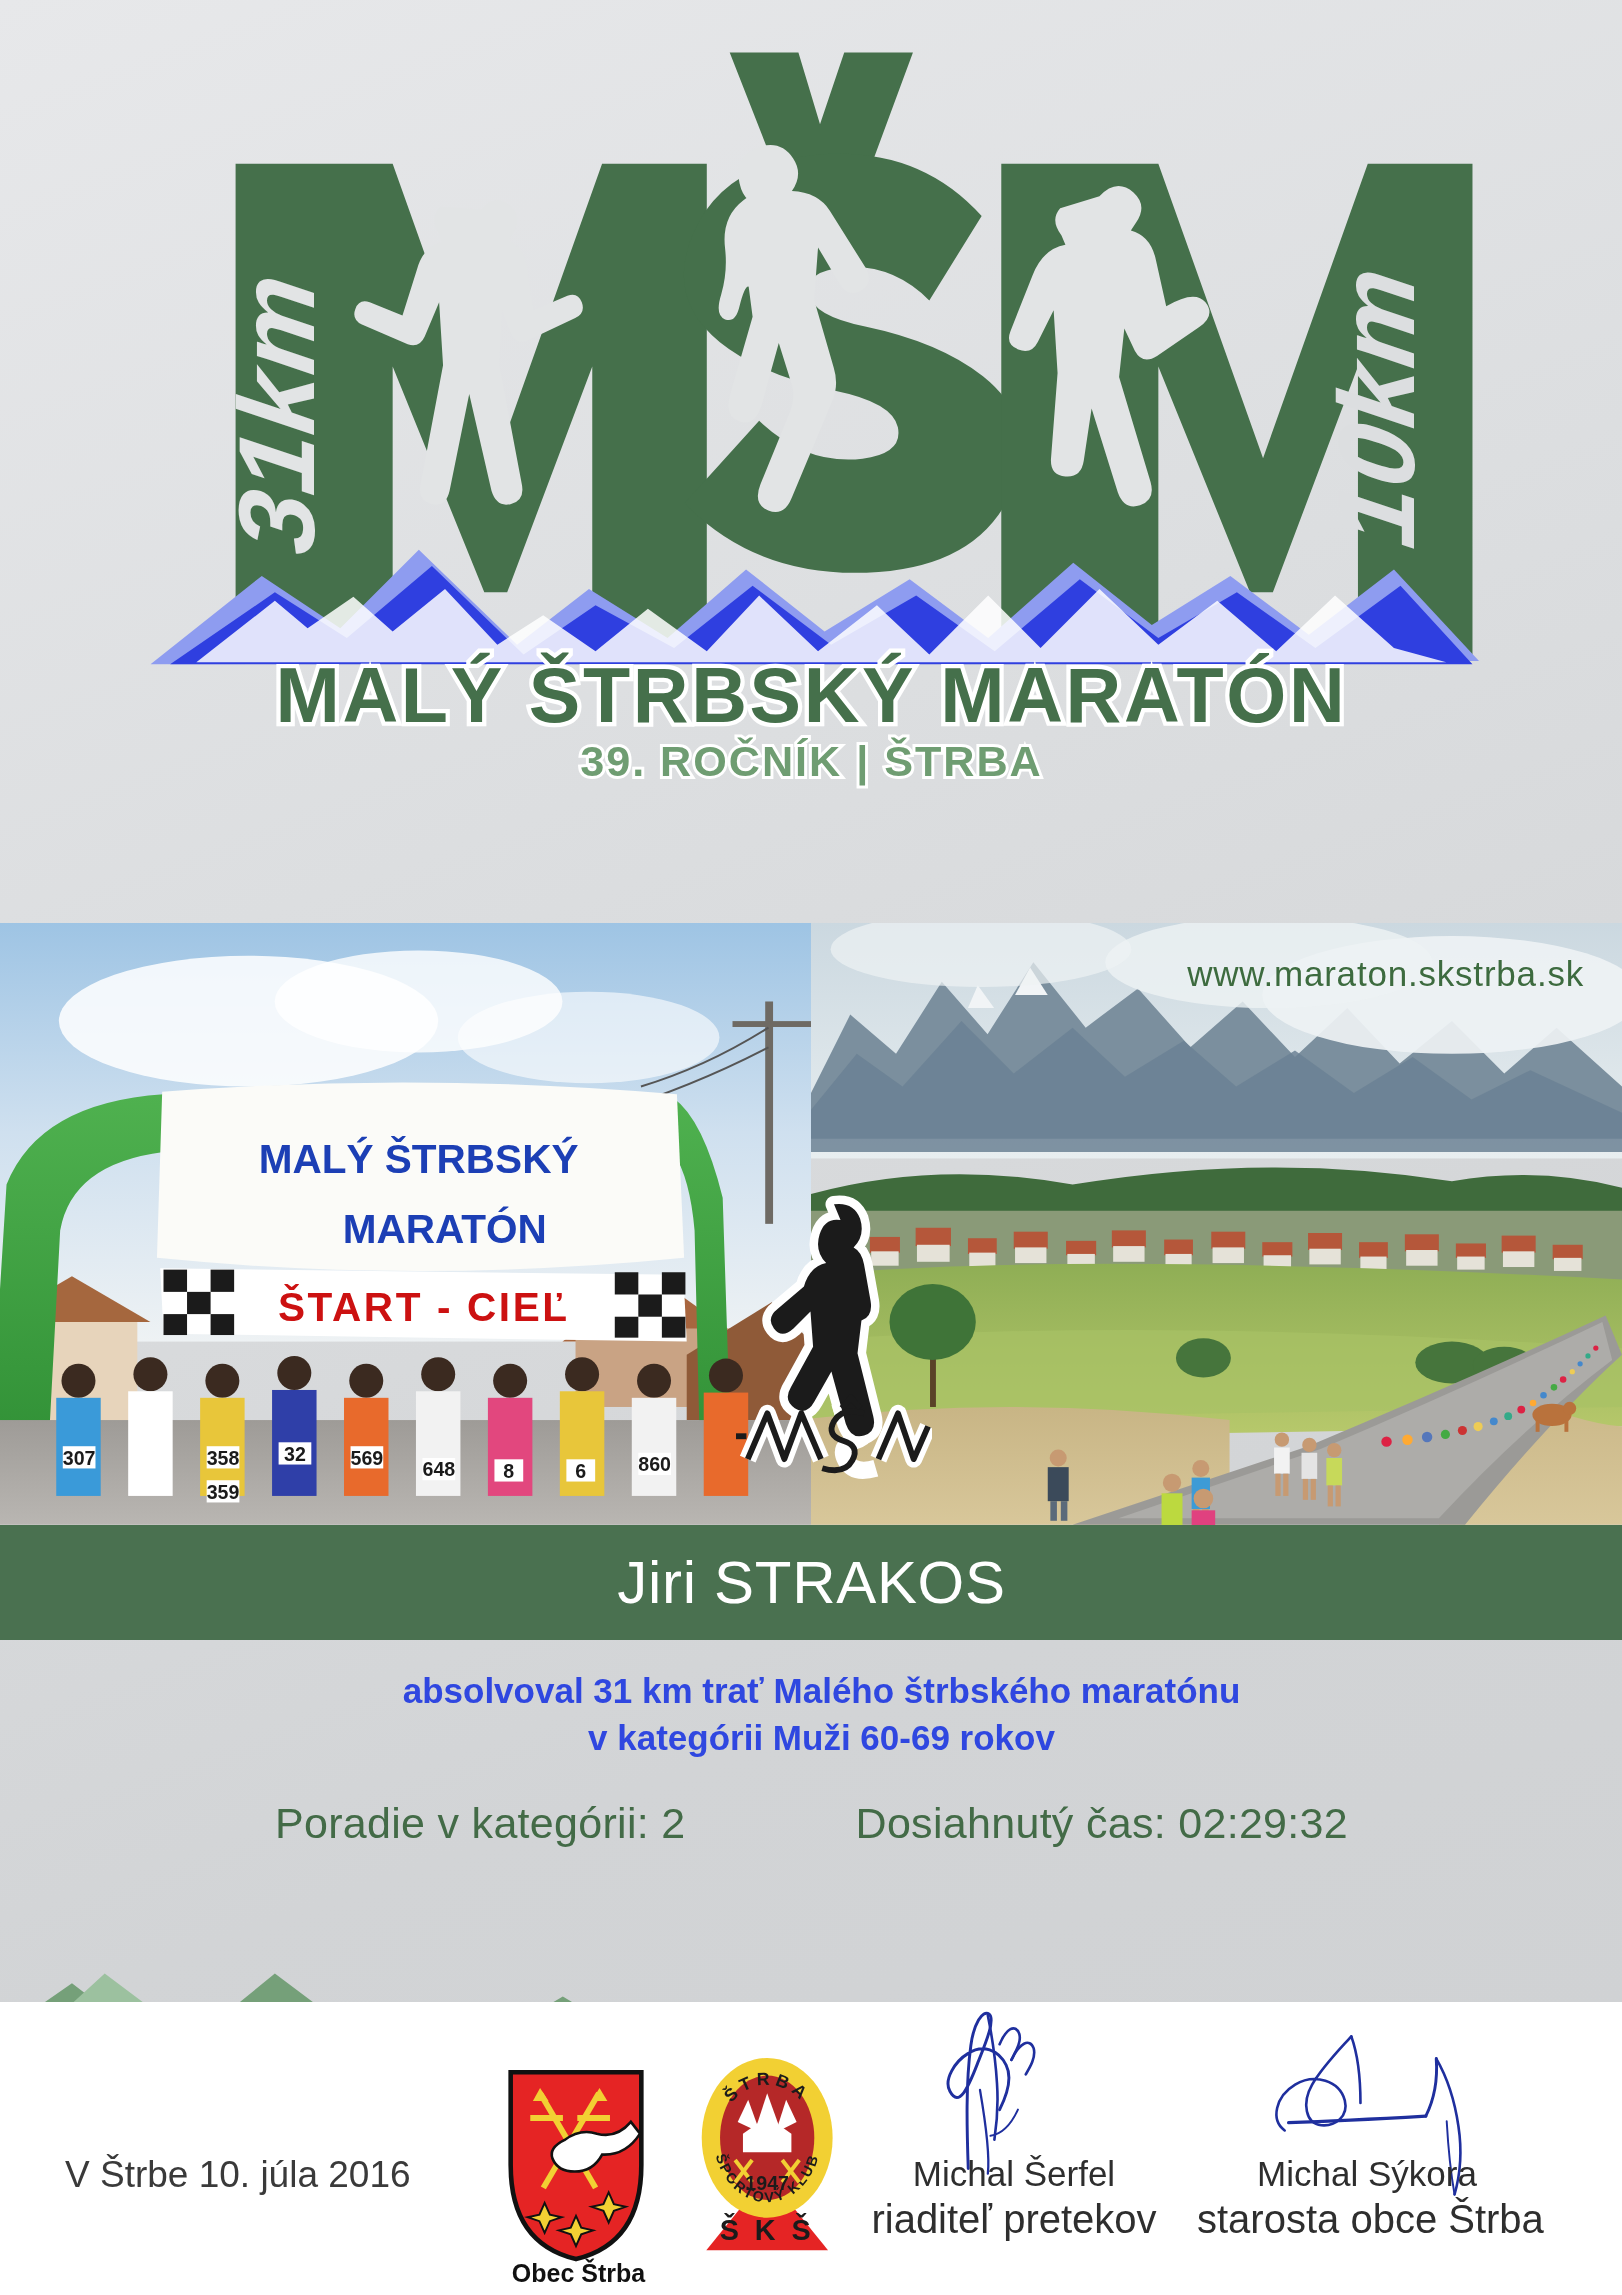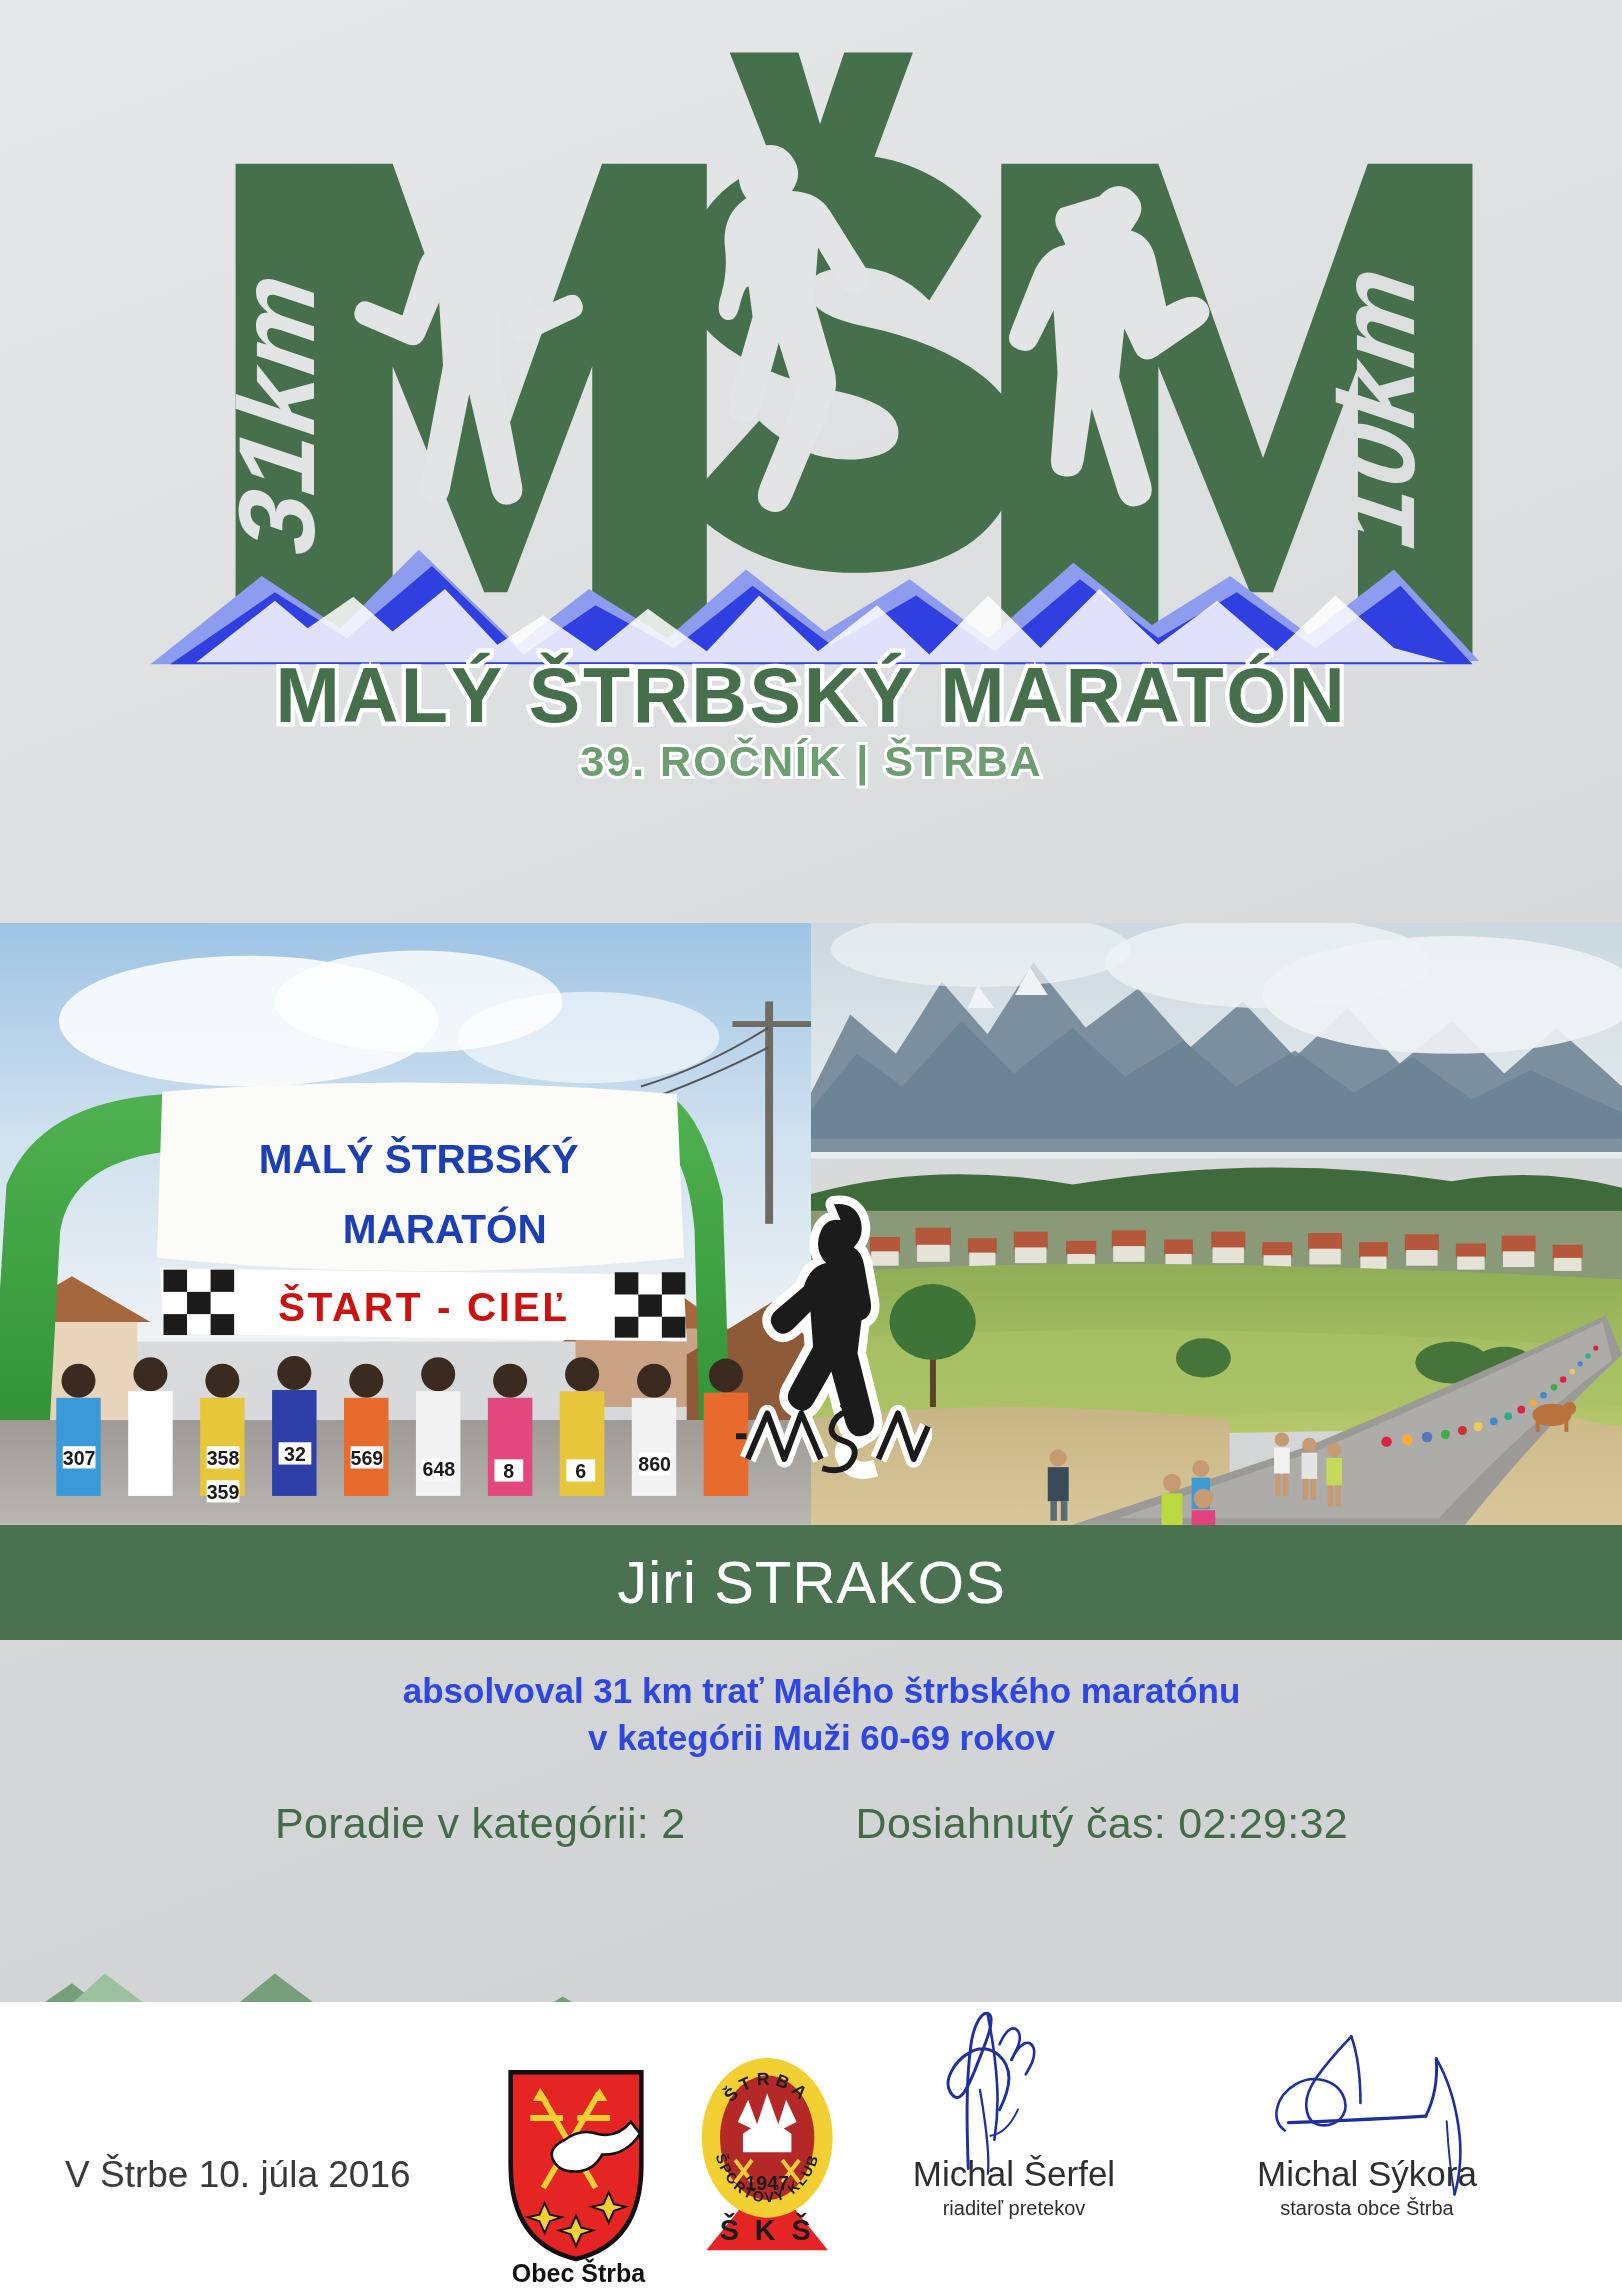--- a/index.html
+++ b/index.html
@@ -462,6 +462,7 @@
           <circle cx="1160" cy="742" r="10" fill="#b9723c"></circle>
         </g>
       </svg>
+      <div id="site-url">www.maraton.skstrba.sk</div>
     </div>
   </div>
 

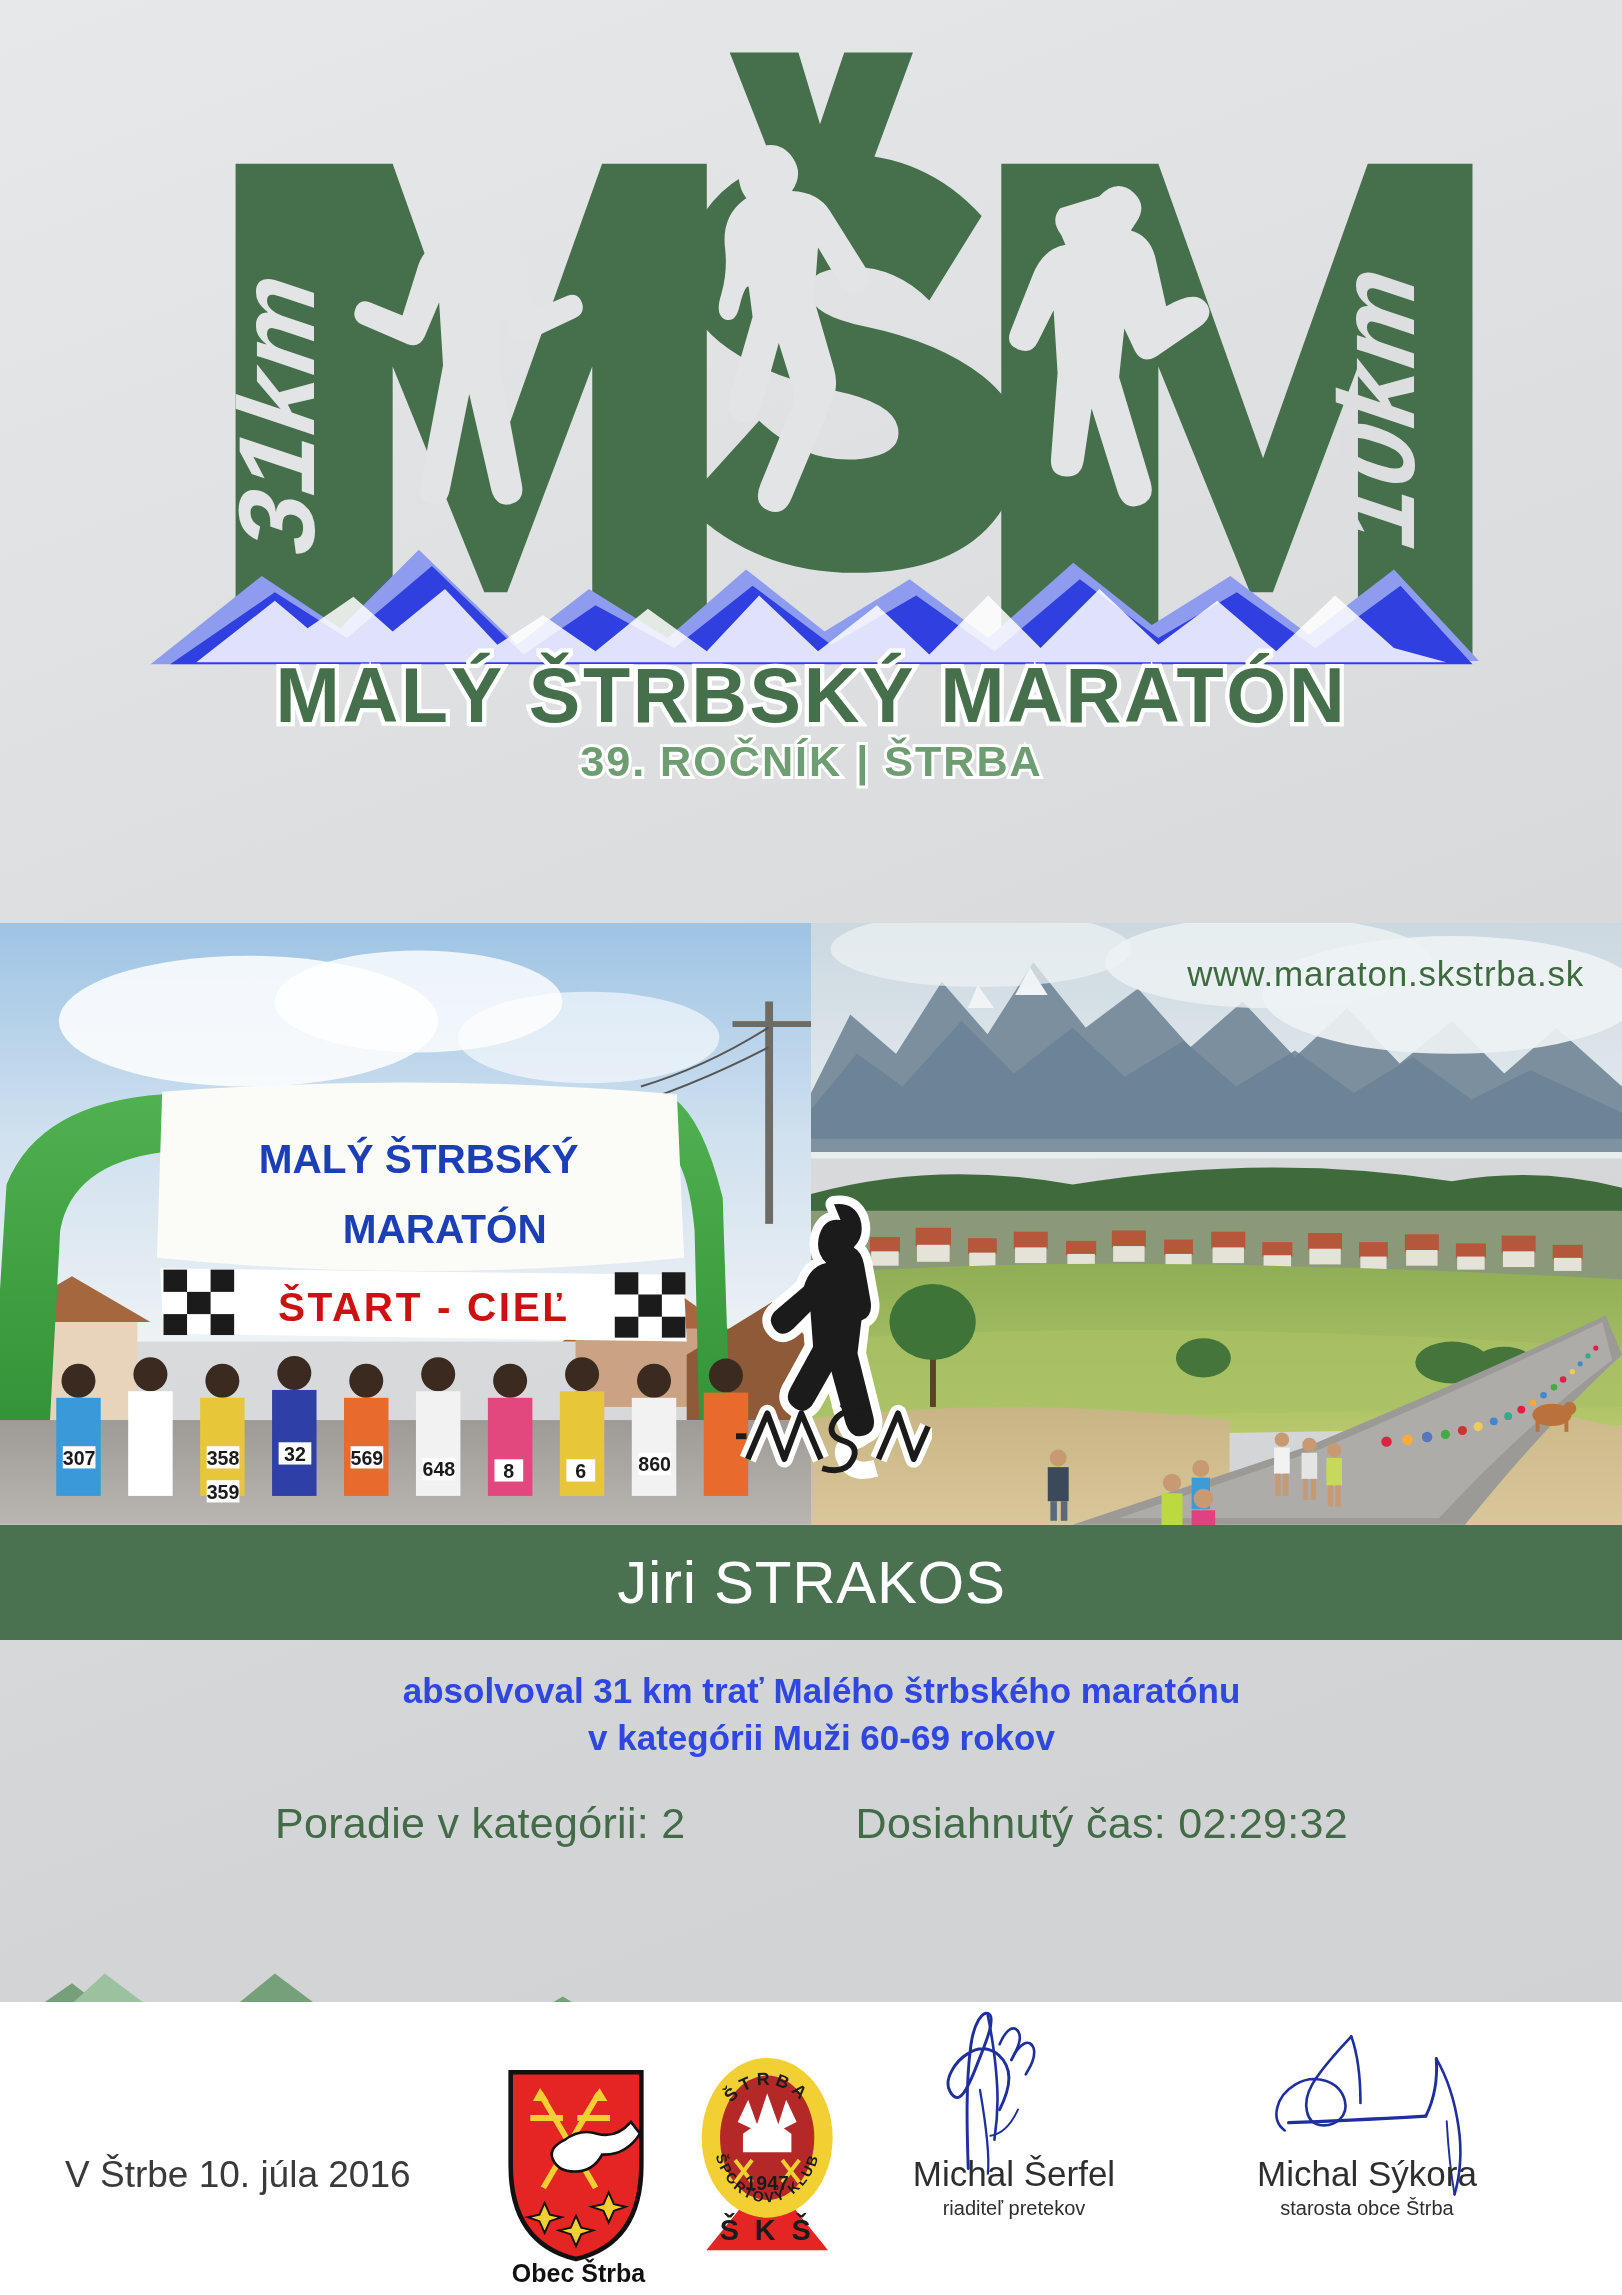--- a/index.html
+++ b/index.html
@@ -137,7 +137,7 @@
   }
   .sig-role {
     position:absolute; left:0; top:169px; width:340px;
-    color:#2e2e2e; font-size:20px; white-space:nowrap;
+    color:#2e2e2e; font-size:40px; white-space:nowrap;
     font-family:"Liberation Sans", sans-serif;
   }
 </style>

